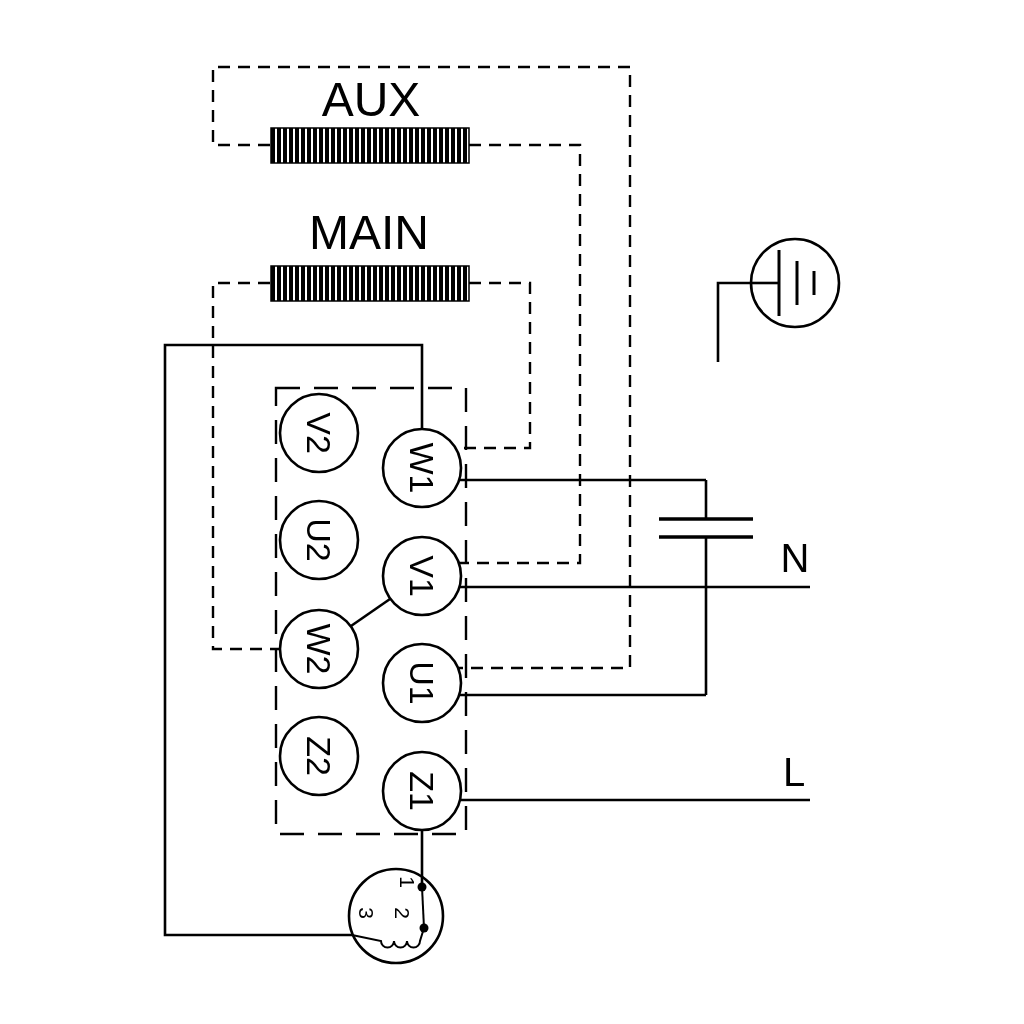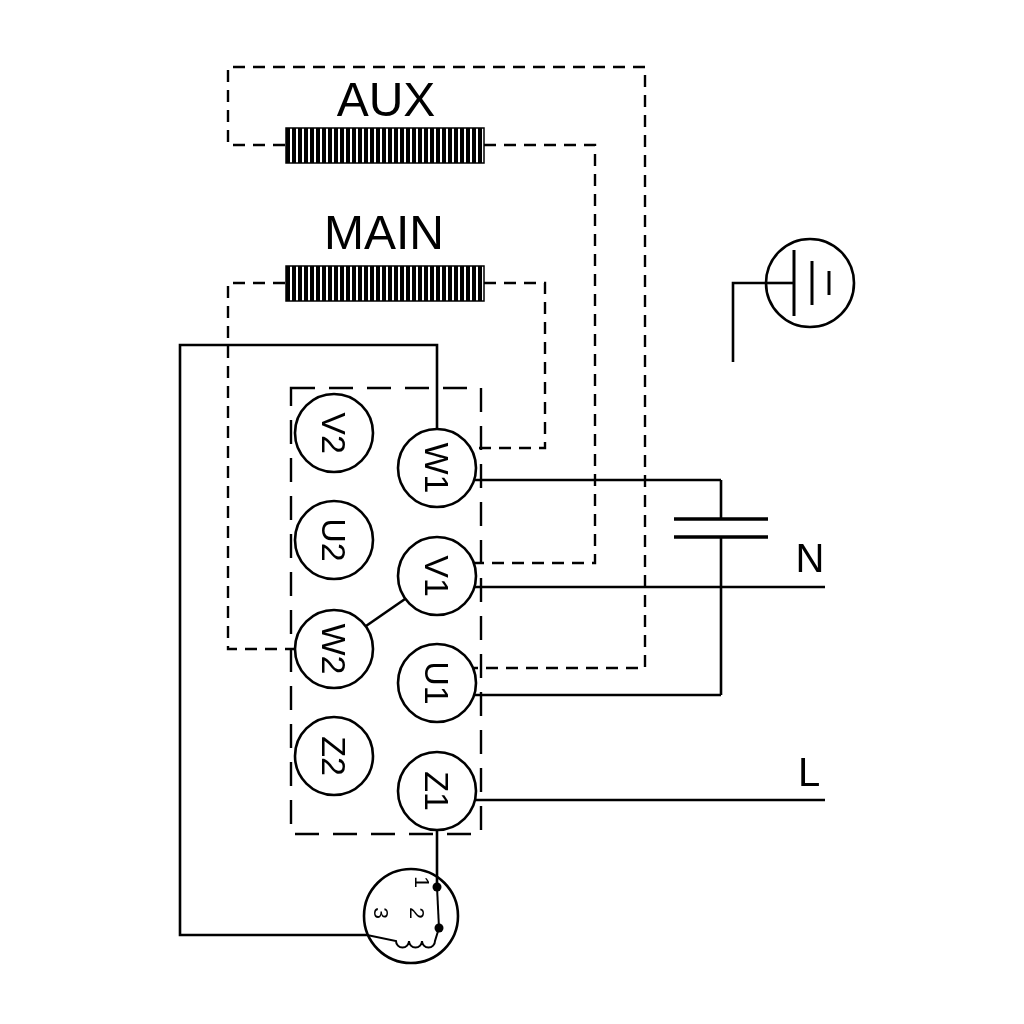--- a/index.html
+++ b/index.html
@@ -3,7 +3,7 @@
 <meta charset="utf-8">
 <style>
   html,body{margin:0;padding:0;background:#fff;}
-  .stage{position:relative;width:916px;height:1024px;background:#fff;overflow:hidden;margin-left:15px;}
+  .stage{position:relative;width:916px;height:1024px;background:#fff;overflow:hidden;}
   svg{position:absolute;left:0;top:0;}
   .wire{stroke:#000;stroke-width:2.6;fill:none;}
   .thin{stroke:#000;stroke-width:2;fill:none;}

